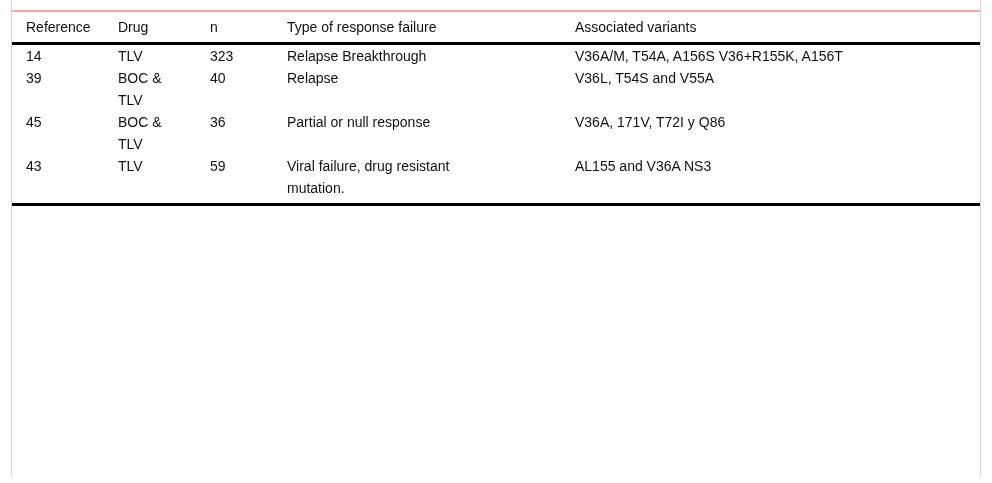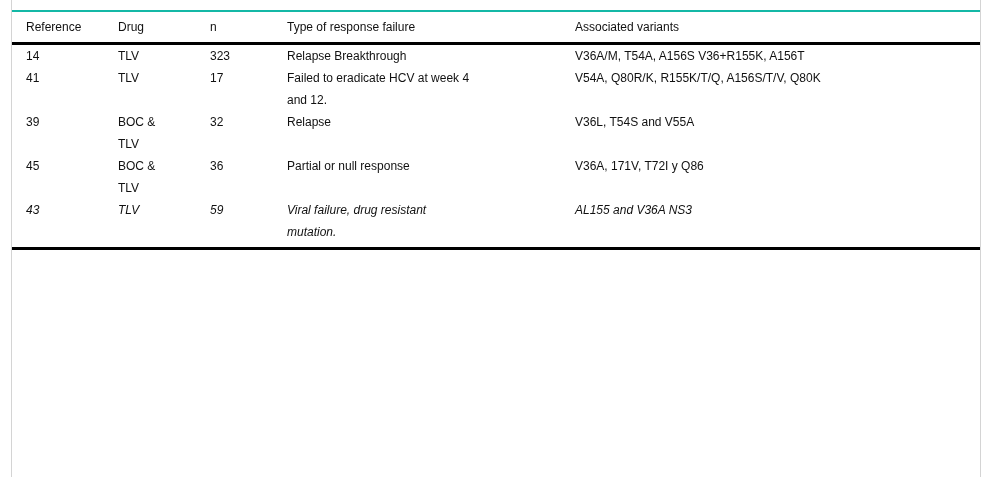--- a/index.html
+++ b/index.html
@@ -28,9 +28,9 @@
     margin-top: 10px;
     border-collapse: collapse;
     table-layout: fixed;
-    border-top: 2px solid #14b8a6;
+    border-top: 2px solid #fca5a5;
     border-bottom: 3px solid #000000;
-    font-size: 12px;
+    font-size: 14px;
     line-height: 22px;
     color: #111111;
   }

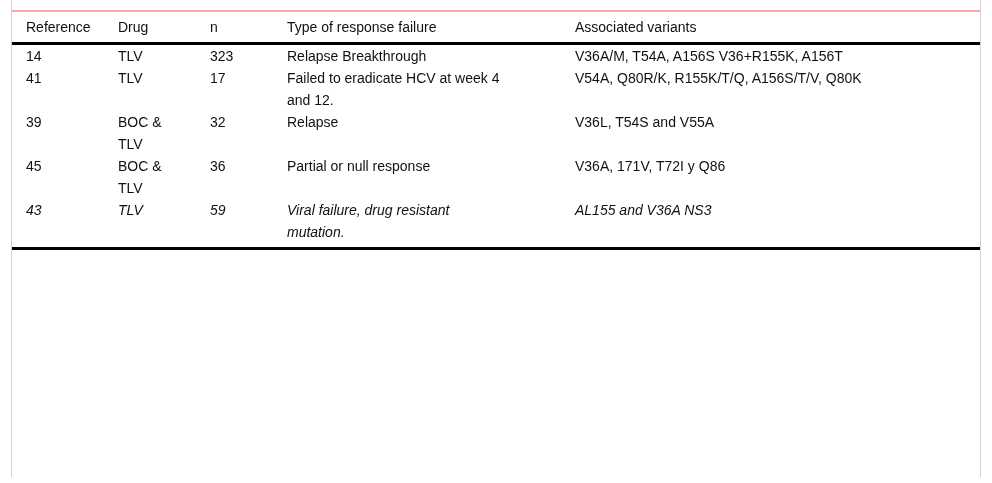--- a/index.html
+++ b/index.html
@@ -95,14 +95,6 @@
 
 
 
-  <tr>
-    <td>41</td>
-    <td>TLV</td>
-    <td>17</td>
-    <td>Failed to eradicate HCV at week 4
-and 12.</td>
-    <td>V54A, Q80R/K, R155K/T/Q, A156S/T/V, Q80K</td>
-  </tr>
 
   <tr>
     <td>39</td>

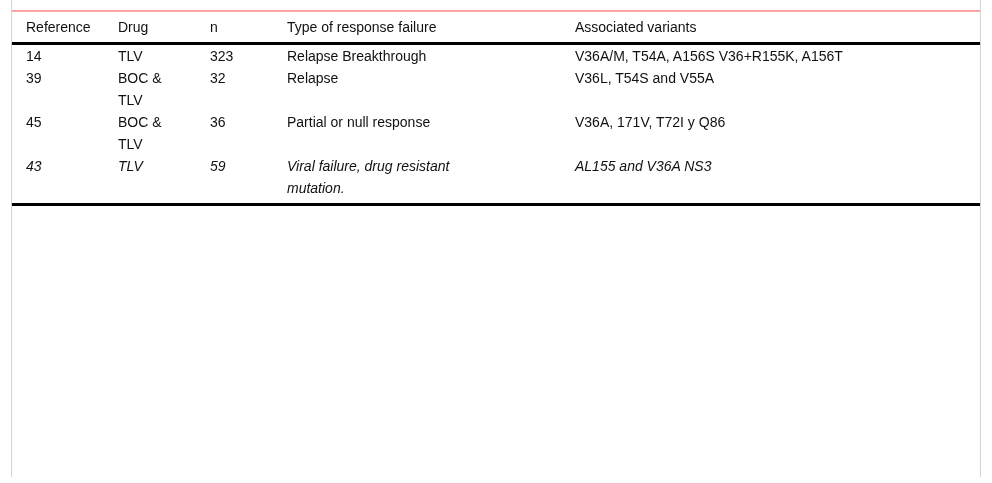--- a/index.html
+++ b/index.html
@@ -100,7 +100,7 @@
     <td>39</td>
     <td>BOC &amp;
 TLV</td>
-    <td>32</td>
+    <td>40</td>
     <td>Relapse</td>
     <td>V36L, T54S and V55A</td>
   </tr>

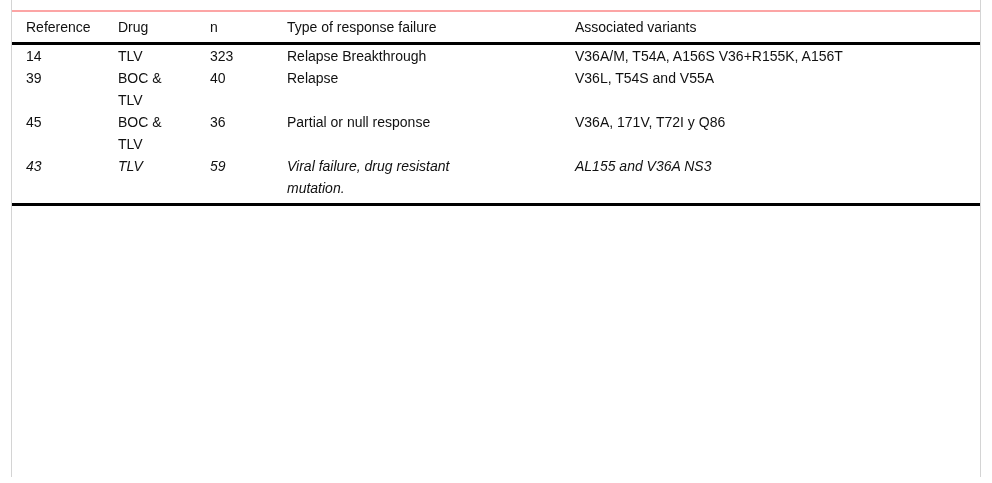--- a/index.html
+++ b/index.html
@@ -60,7 +60,6 @@
   }
   tbody tr:last-child td {
     padding-bottom: 4px;
-    font-style: italic;
   }
 </style>
 </head>

